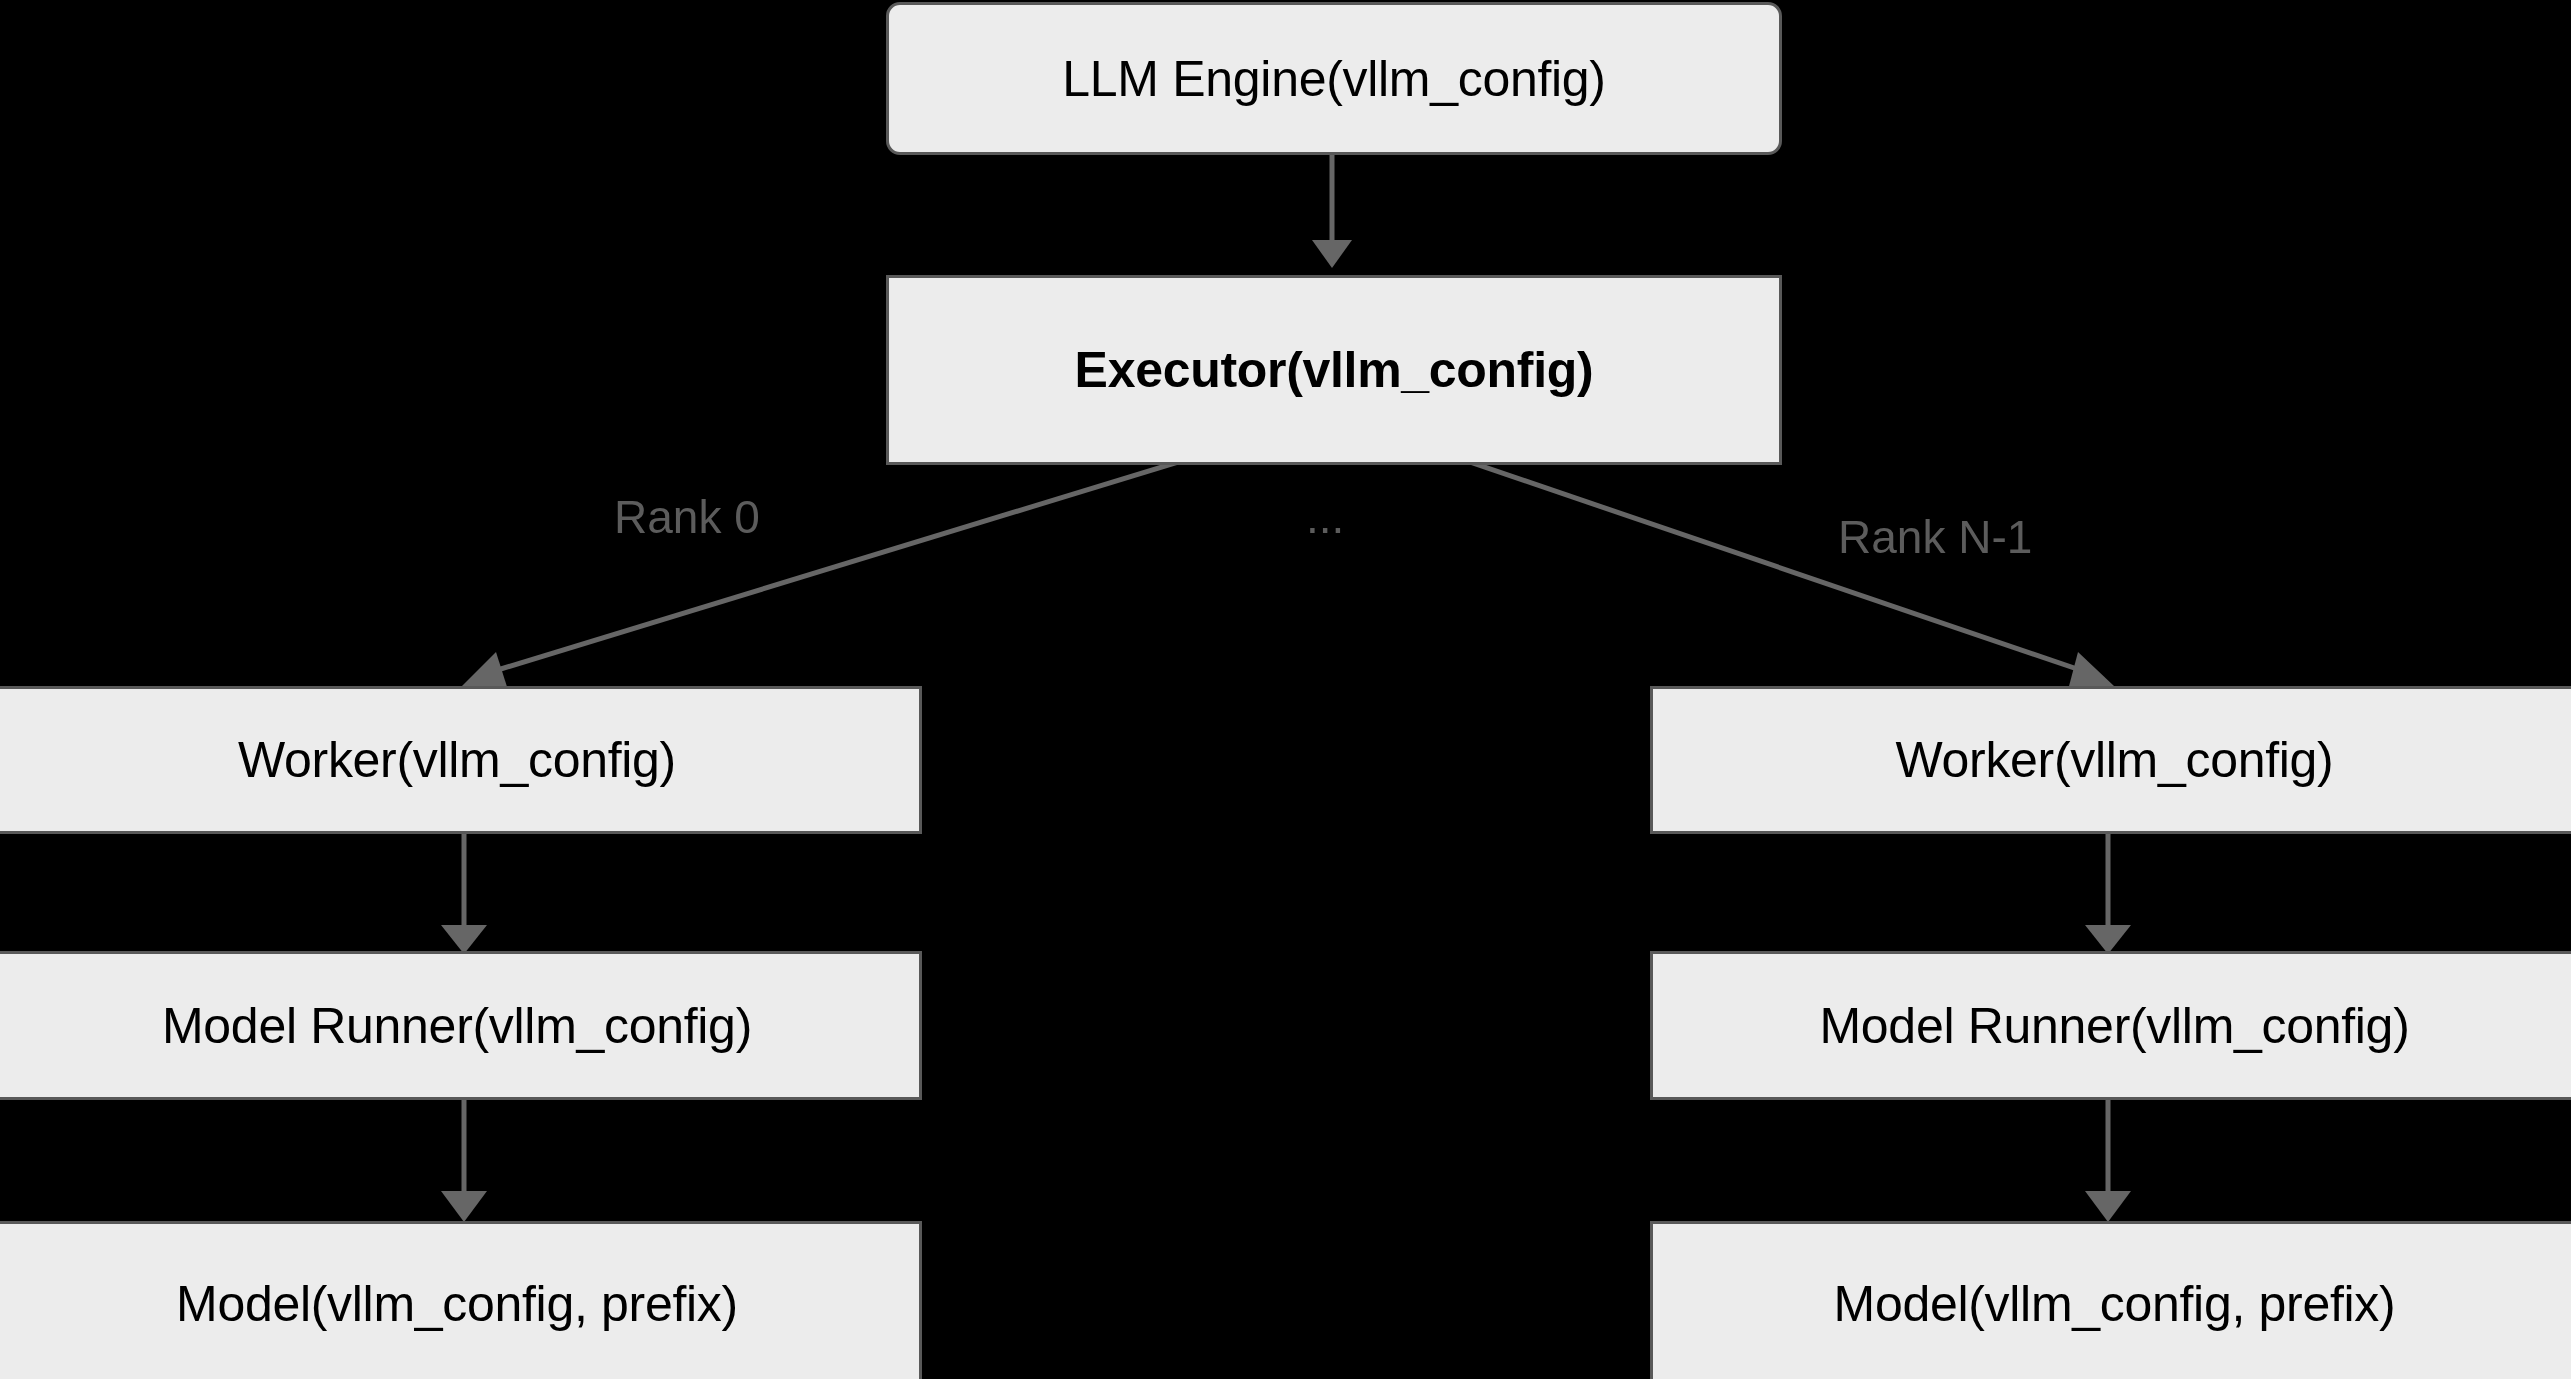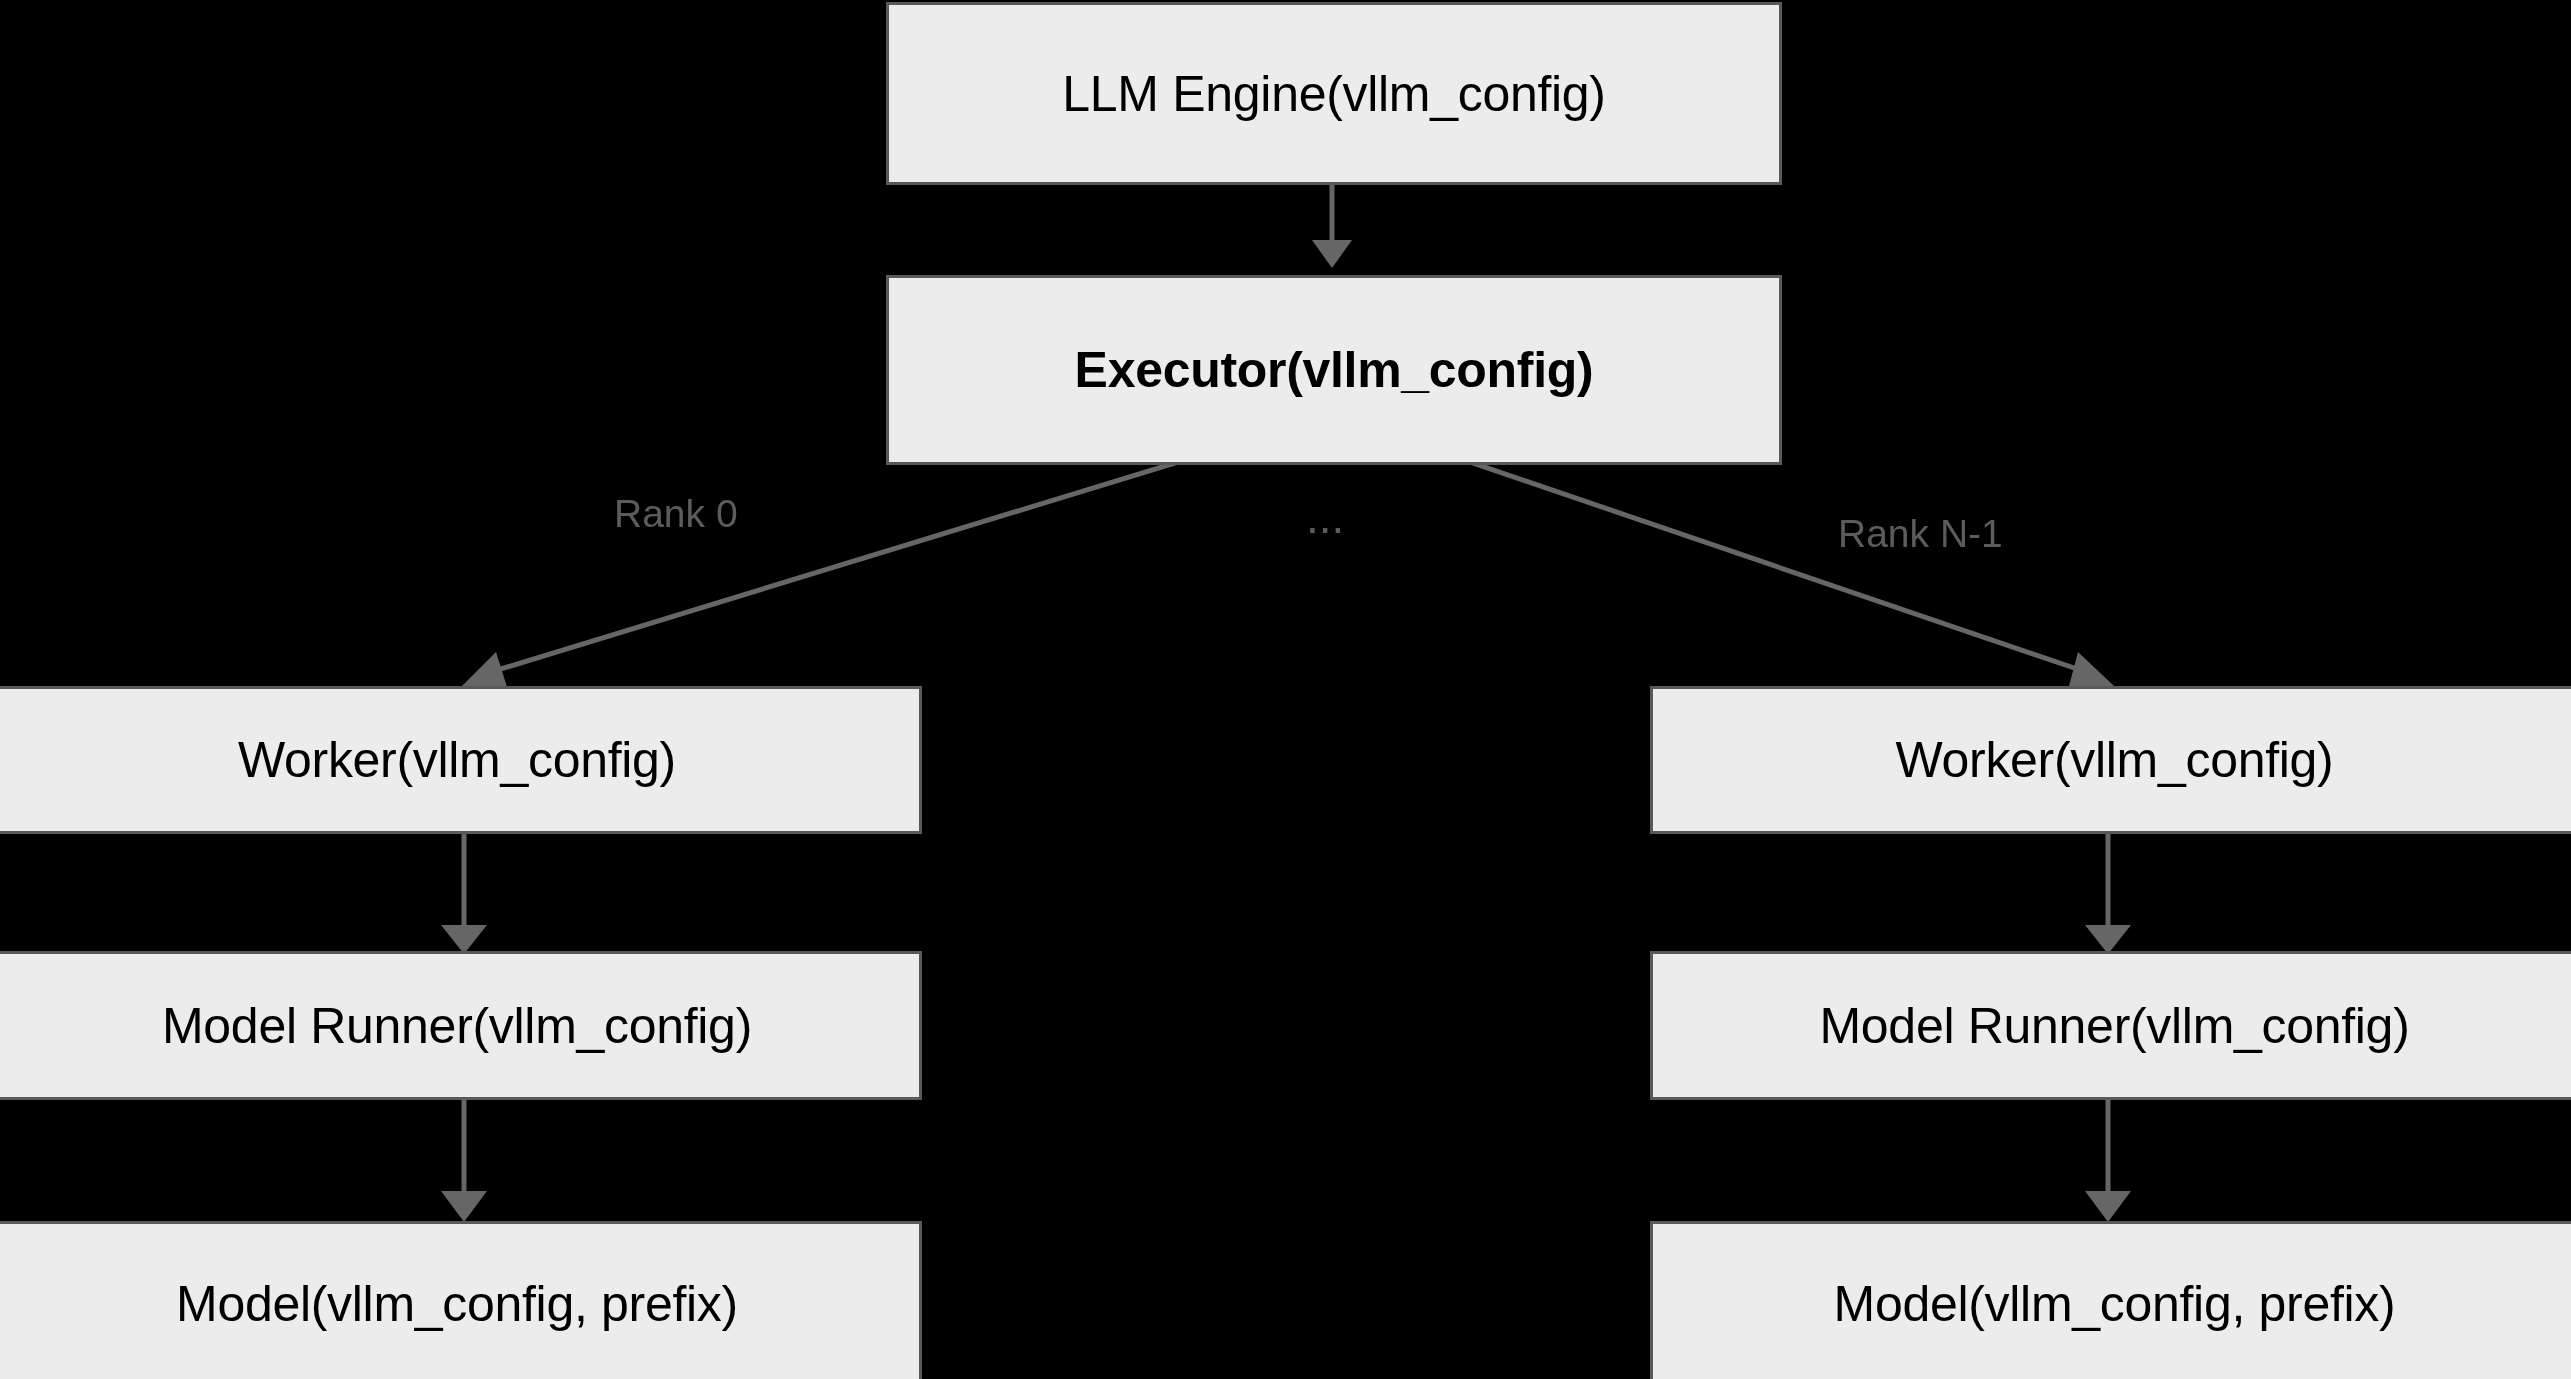--- a/index.html
+++ b/index.html
@@ -35,7 +35,7 @@
     line-height: 1;
   }
   
-  #node-llm-engine   { left: 886px;  top: 2px;    width: 896px; height: 183px; }
+  #node-llm-engine   { left: 886px;  top: 2px;    width: 896px; height: 153px; border-radius: 14px; }
   #node-executor     { left: 886px;  top: 275px;  width: 896px; height: 190px; font-weight: bold; }
 
   #node-worker-0     { left: -8px;   top: 686px;  width: 930px; height: 148px; }

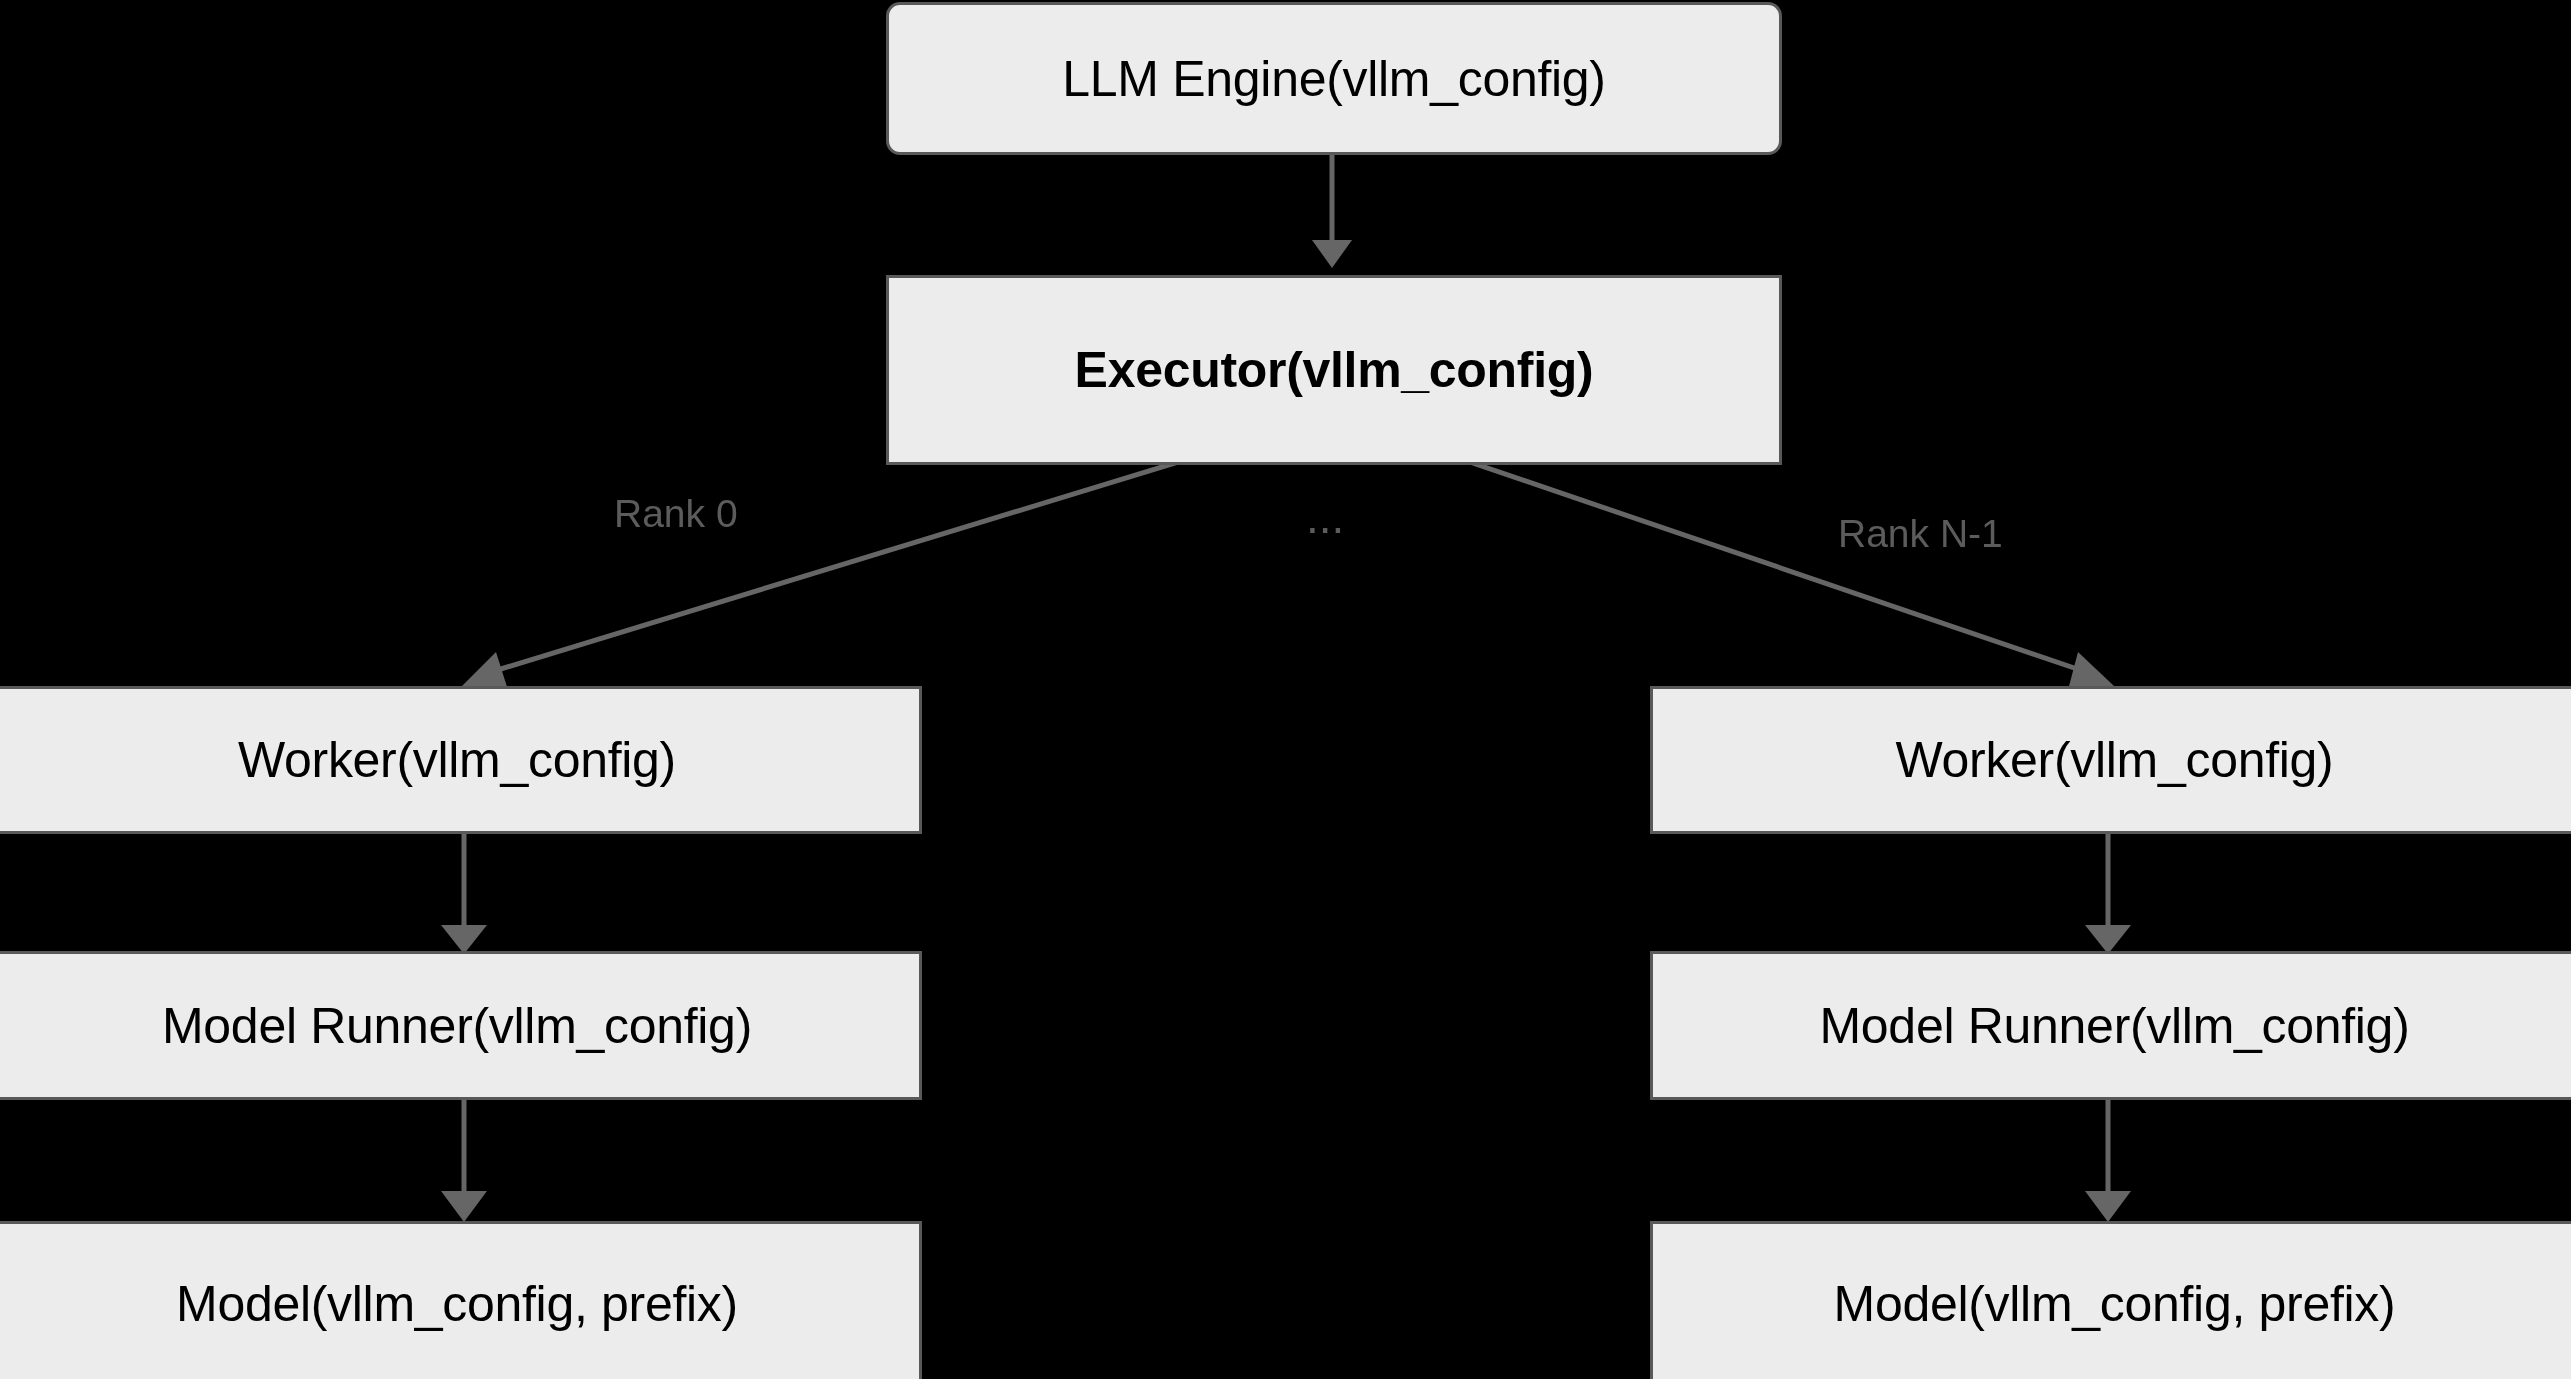--- a/index.html
+++ b/index.html
@@ -69,7 +69,7 @@
   .edge-text {
     position: absolute;
     color: #5c5c5c;
-    font-size: 39px;
+    font-size: 46px;
     font-family: "Liberation Sans", sans-serif;
     white-space: nowrap;
     line-height: 1;

